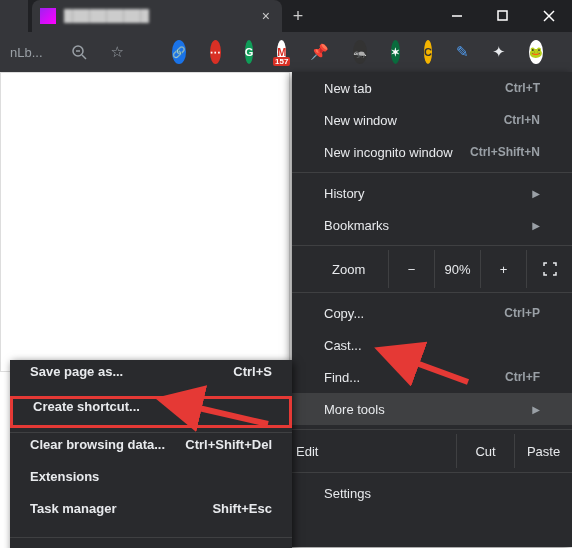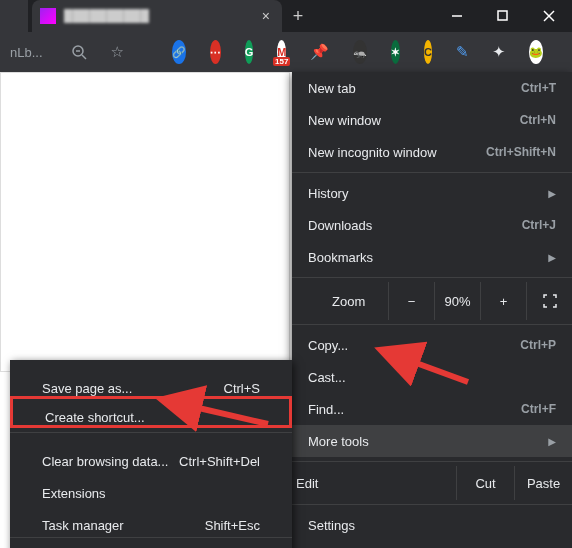--- a/index.html
+++ b/index.html
@@ -31,7 +31,7 @@
 
   
   .menu { position:absolute; right:0; top:72px; width:280px; background:#292a2d; color:#e8eaed; font-size:13px; box-shadow: -2px 2px 8px rgba(0,0,0,0.5); padding-bottom:6px; }
-  .menu .row { display:flex; align-items:center; height:32px; padding:0 16px; justify-content:space-between; }
+  .menu .row { display:flex; align-items:center; height:32px; padding:0 32px; justify-content:space-between; }
   .menu .row.hover { background:#3f4042; }
   .menu .shortcut { color:#9aa0a6; font-size:12px;font-weight:bold; }
   .menu .sep { height:1px; background:#3f4042; margin:4px 0; }

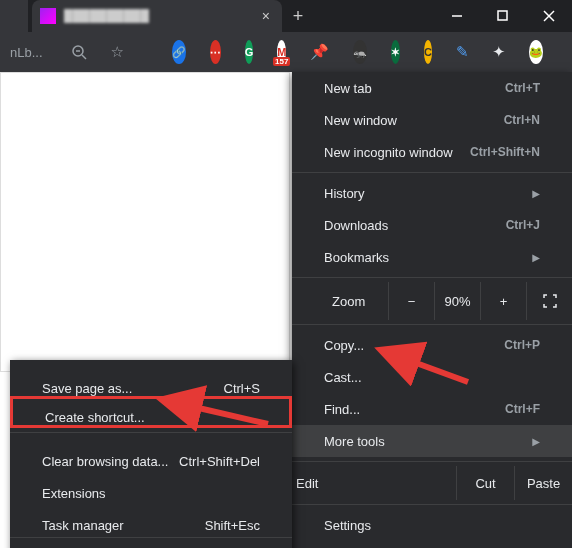--- a/index.html
+++ b/index.html
@@ -131,10 +131,6 @@
       <span class="chev">▶</span>
     </div>
   <div class="row">
-      <span>Downloads</span>
-      <span class="shortcut">Ctrl+J</span>
-    </div>
-  <div class="row">
       <span>Bookmarks</span>
       <span class="chev">▶</span>
     </div>

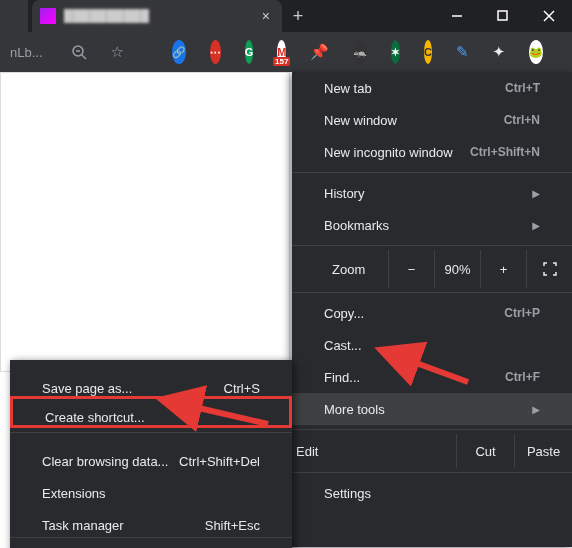--- a/index.html
+++ b/index.html
@@ -45,7 +45,7 @@
 
   
   .submenu { position:absolute; left:10px; top:360px; width:282px; background:#292a2d; color:#e8eaed; font-size:13px; box-shadow: 2px 2px 8px rgba(0,0,0,0.6); padding:4px 0; }
-  .submenu .row { display:flex; align-items:flex-end; height:32px; padding:0 32px; justify-content:space-between; }
+  .submenu .row { display:flex; align-items:flex-start; height:32px; padding:0 20px; justify-content:space-between;font-weight:bold; }
   .submenu .sep { height:1px; background:#3f4042; margin:4px 0; }
   .redbox { border:3px solid #e53935; }
 

